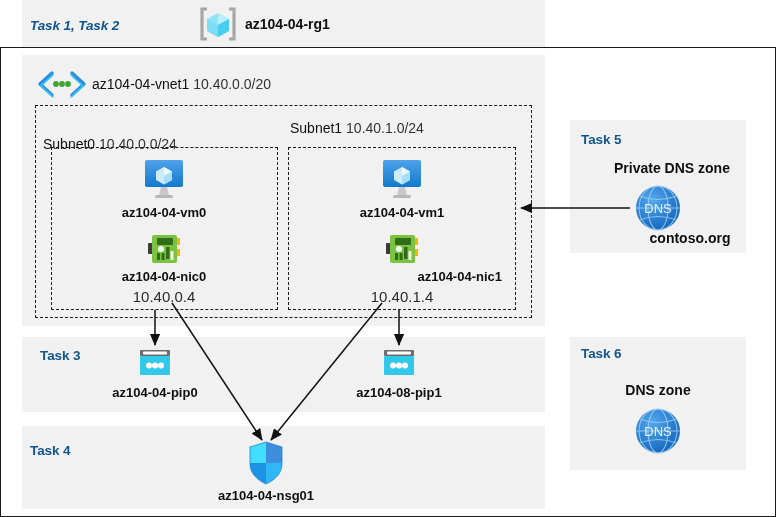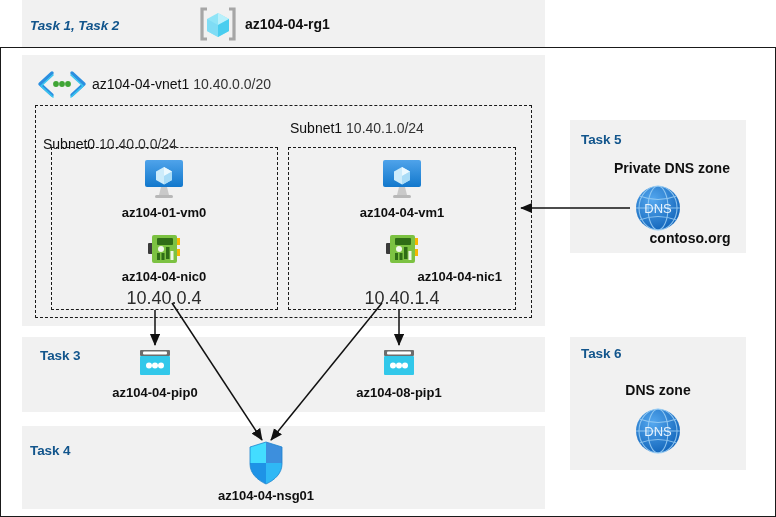--- a/index.html
+++ b/index.html
@@ -149,7 +149,7 @@
       <rect x="14" y="37" width="18" height="3" rx="1.5" fill="#b8b8b8"></rect>
     </svg>
   </div>
-  <div class="res-name" style="left:64px; top:205px; width:200px;">az104-01-vm0</div>
+  <div class="res-name" style="left:64px; top:205px; width:200px;">az104-04-vm0</div>
 
   <div class="icon" style="left:148px; top:233px; width:33px; height:32px;">
     <svg width="33" height="32" viewBox="0 0 33 32">

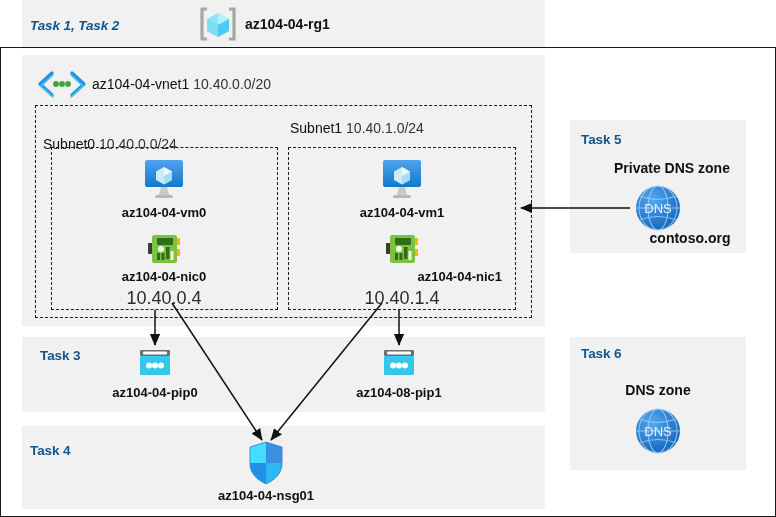--- a/index.html
+++ b/index.html
@@ -52,7 +52,7 @@
   }
   .res-sub {
     position: absolute;
-    font-size: 18px;
+    font-size: 15px;
     font-weight: normal;
     color: #2b2b2b;
     white-space: nowrap;

